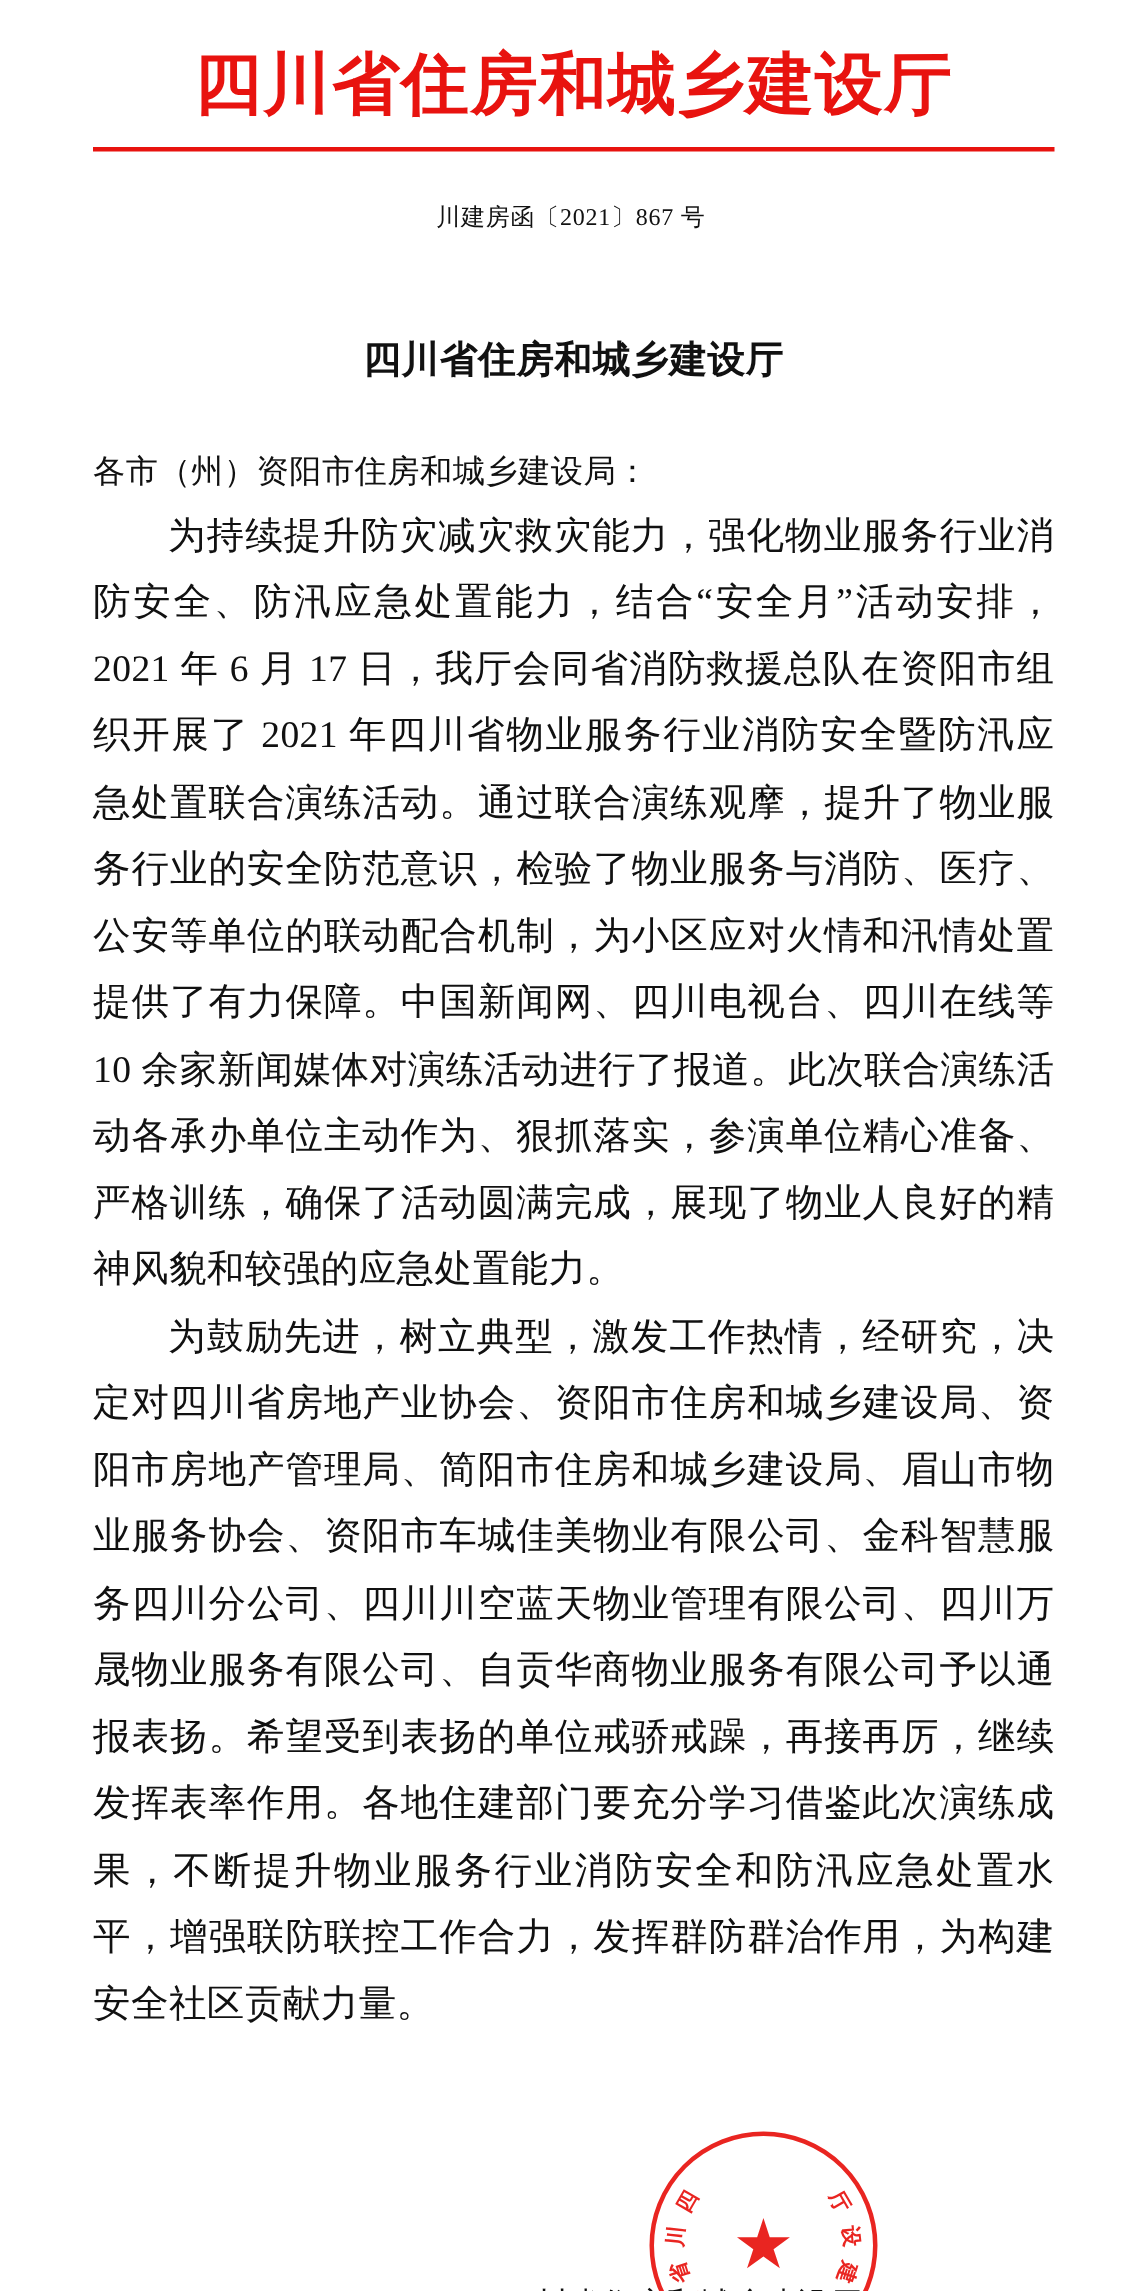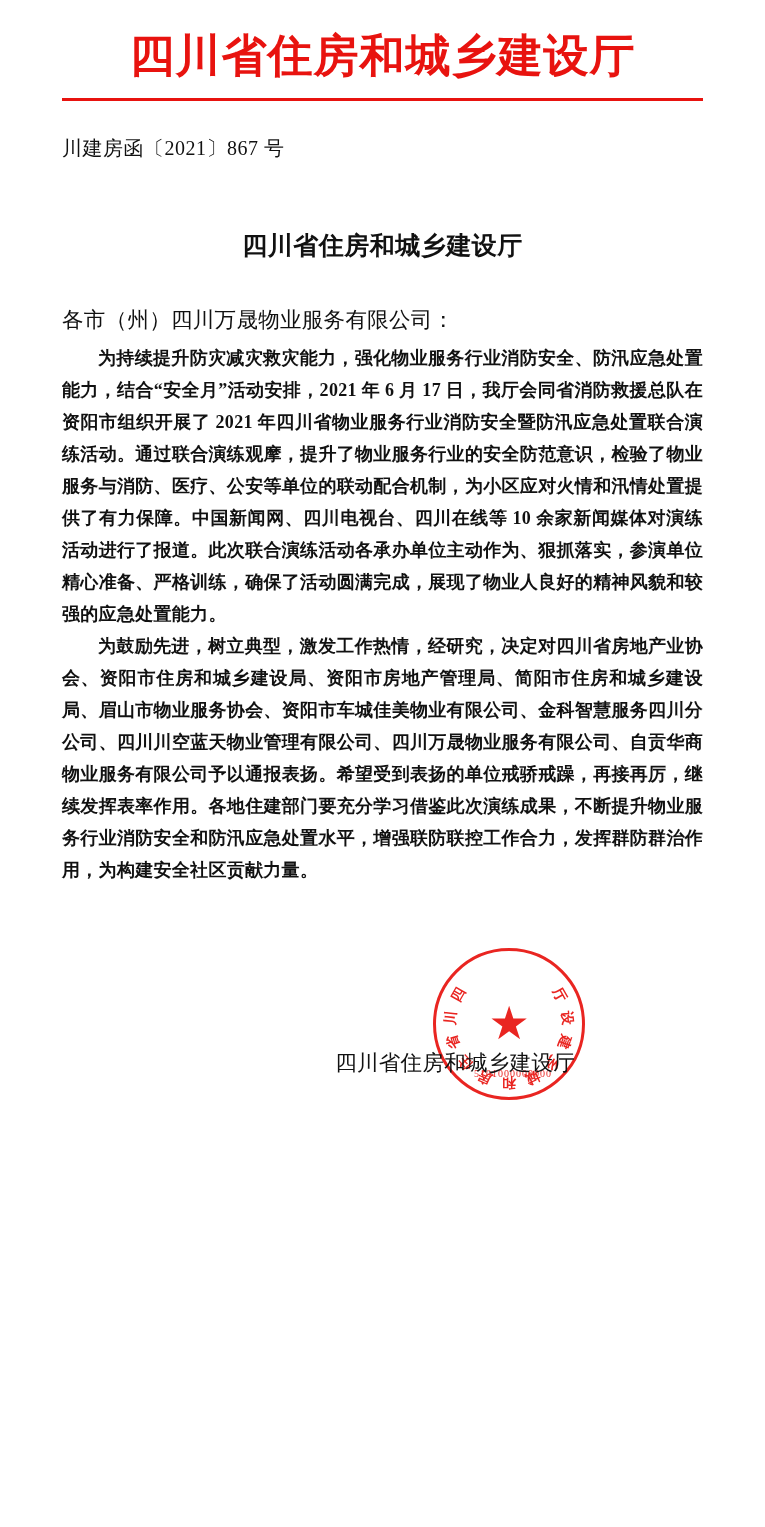--- a/index.html
+++ b/index.html
@@ -42,8 +42,8 @@
     height: 0;
   }
   .doc-number {
-    text-align: left;
-    font-size: 20px;
+    text-align: center;
+    font-size: 16px;
     margin-top: 30px;
     margin-right: 4px;
     letter-spacing: 0.5px;

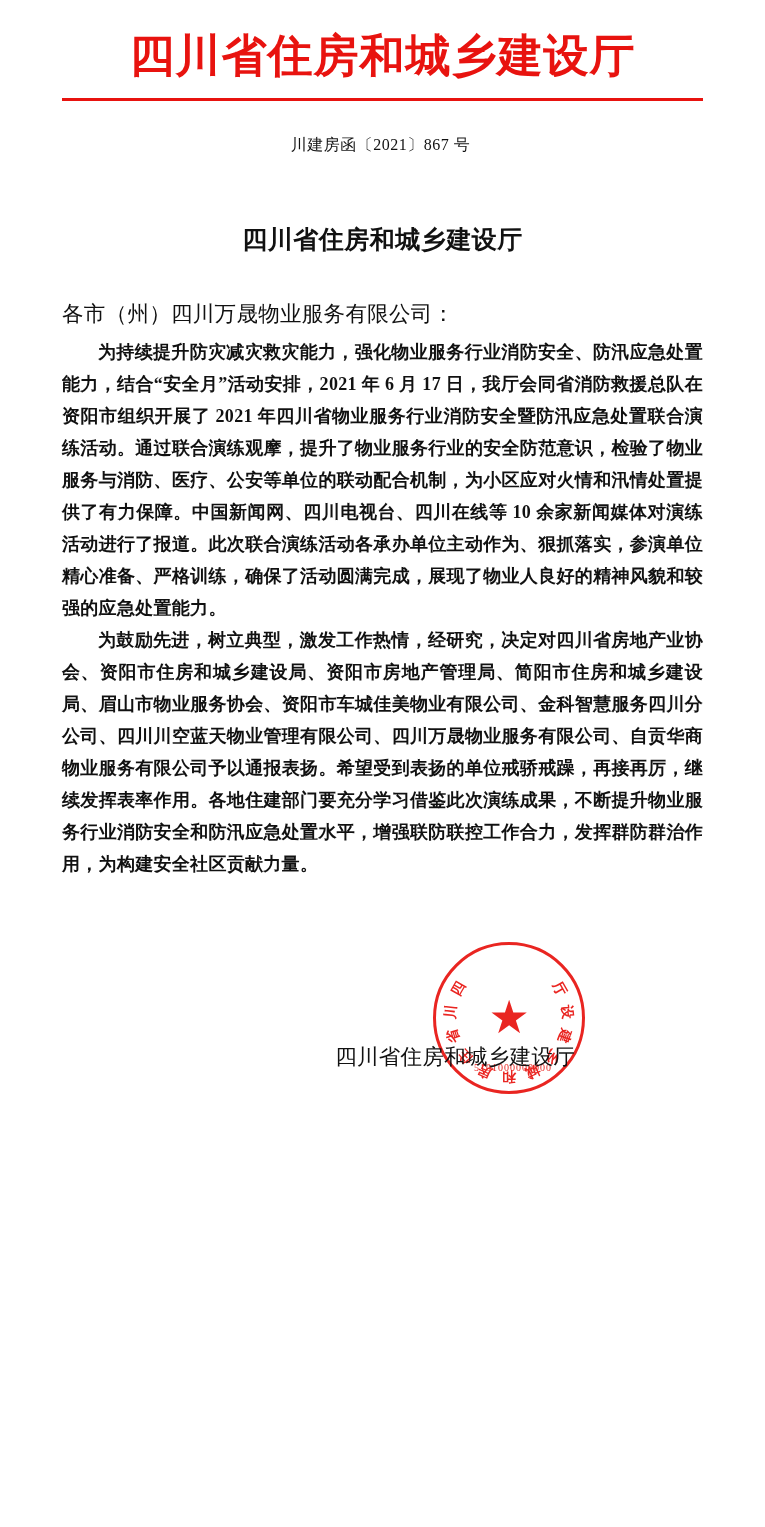--- a/index.html
+++ b/index.html
@@ -154,7 +154,7 @@
     <div class="title-line">四川省住房和城乡建设厅</div>
   </div>
 
-  <div class="salutation">各市（州）四川万晟物业服务有限公司：</div>
+  <div class="salutation">各市（州）资阳市住房和城乡建设局：</div>
 
   <p class="body-para">为持续提升防灾减灾救灾能力，强化物业服务行业消防安全、防汛应急处置能力，结合“安全月”活动安排，2021 年 6 月 17 日，我厅会同省消防救援总队在资阳市组织开展了 2021 年四川省物业服务行业消防安全暨防汛应急处置联合演练活动。通过联合演练观摩，提升了物业服务行业的安全防范意识，检验了物业服务与消防、医疗、公安等单位的联动配合机制，为小区应对火情和汛情处置提供了有力保障。中国新闻网、四川电视台、四川在线等 10 余家新闻媒体对演练活动进行了报道。此次联合演练活动各承办单位主动作为、狠抓落实，参演单位精心准备、严格训练，确保了活动圆满完成，展现了物业人良好的精神风貌和较强的应急处置能力。</p>
   <p class="body-para">为鼓励先进，树立典型，激发工作热情，经研究，决定对四川省房地产业协会、资阳市住房和城乡建设局、资阳市房地产管理局、简阳市住房和城乡建设局、眉山市物业服务协会、资阳市车城佳美物业有限公司、金科智慧服务四川分公司、四川川空蓝天物业管理有限公司、四川万晟物业服务有限公司、自贡华商物业服务有限公司予以通报表扬。希望受到表扬的单位戒骄戒躁，再接再厉，继续发挥表率作用。各地住建部门要充分学习借鉴此次演练成果，不断提升物业服务行业消防安全和防汛应急处置水平，增强联防联控工作合力，发挥群防群治作用，为构建安全社区贡献力量。</p>

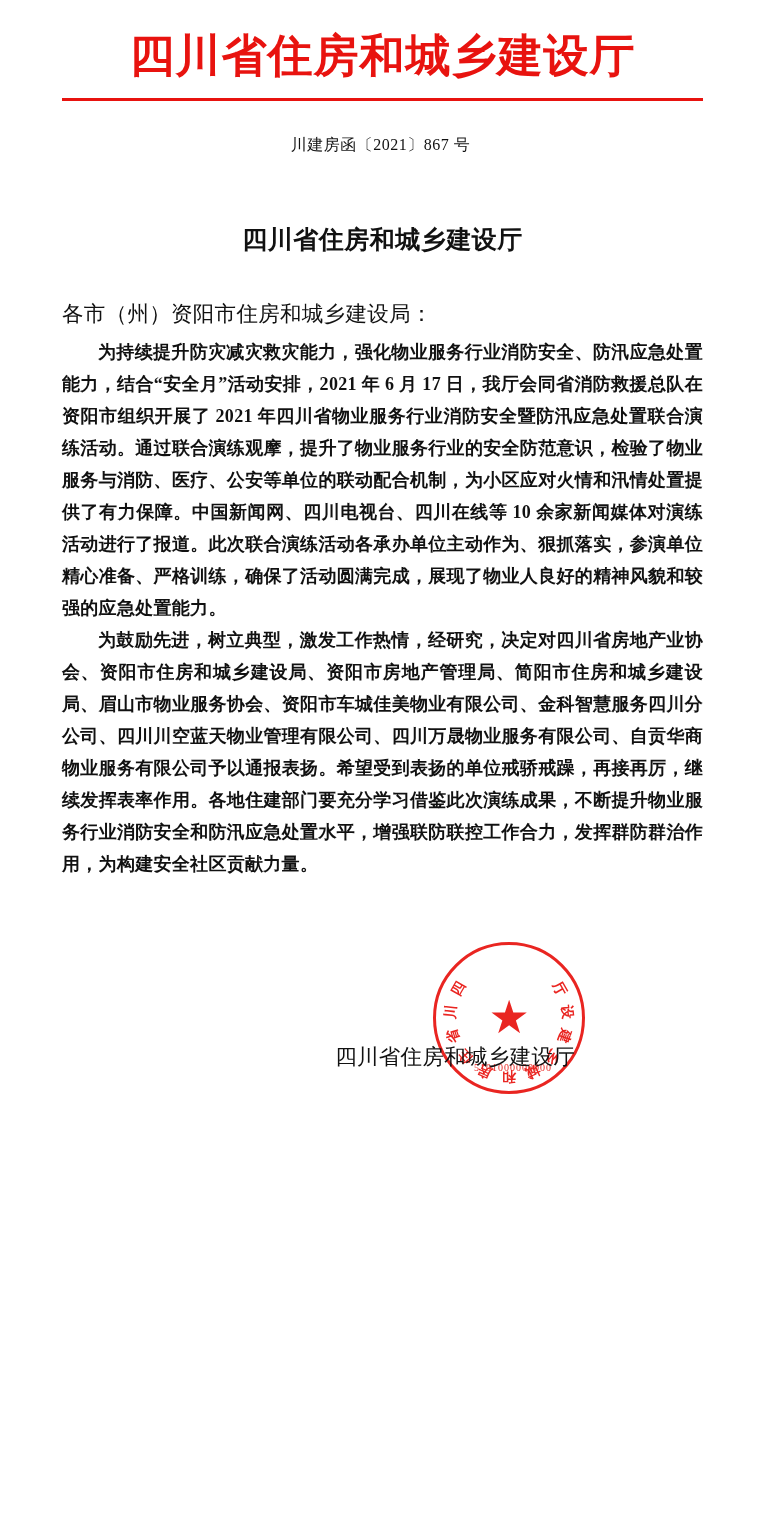--- a/index.html
+++ b/index.html
@@ -67,14 +67,13 @@
     margin-bottom: 2px;
   }
   .body-para {
-    font-size: 18px;
+    font-size: 25px;
     line-height: 1.78;
     letter-spacing: 0.3px;
     text-align: justify;
     text-justify: inter-ideograph;
     text-indent: 2em;
     margin: 0;
-    font-weight: bold;
   }
   .signature-area {
     margin-top: 62px;

